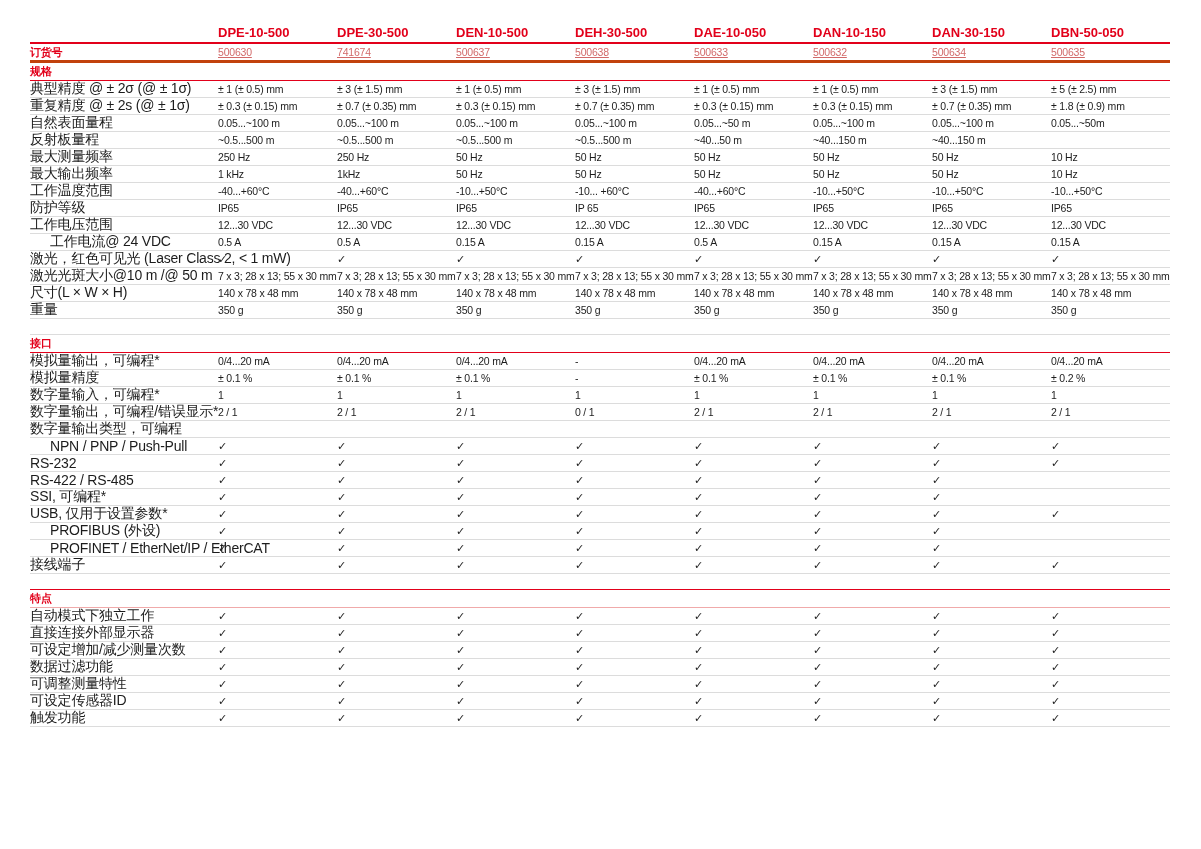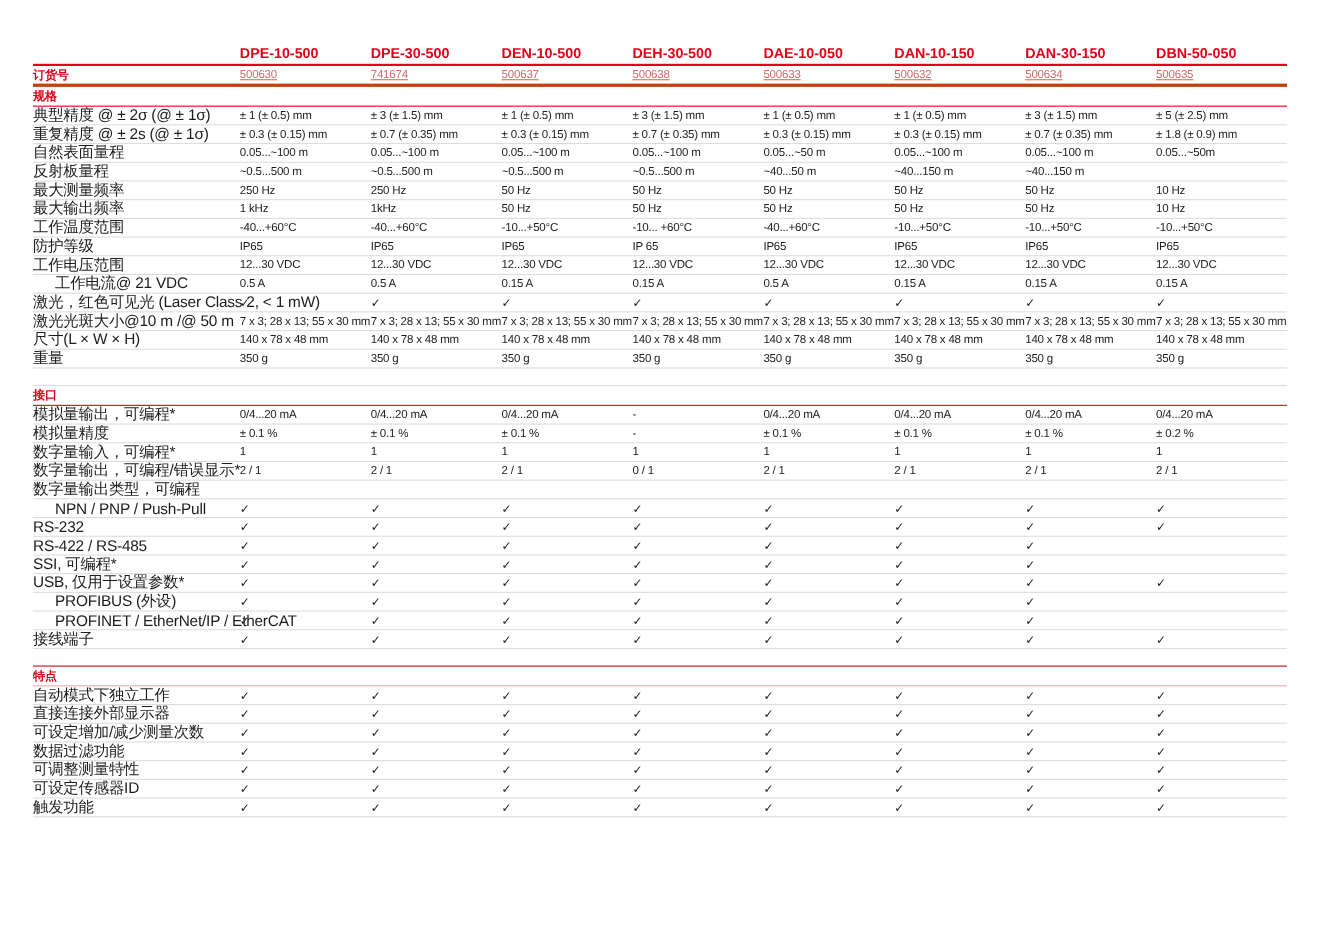--- a/index.html
+++ b/index.html
@@ -9,7 +9,7 @@
     color:#1c1c1c;
   }
   .page { position:relative; width:1201px; height:849px; background:#fff; }
-  .spec-table { position:absolute; left:30px; top:40px; width:1140px; }
+  .spec-table { position:absolute; left:30px; top:24px; width:1140px; }
 
   .row { display:flex; align-items:center; height:16px; box-sizing:content-box; }
   .data-row { border-bottom:1px solid #dcdcdc; }

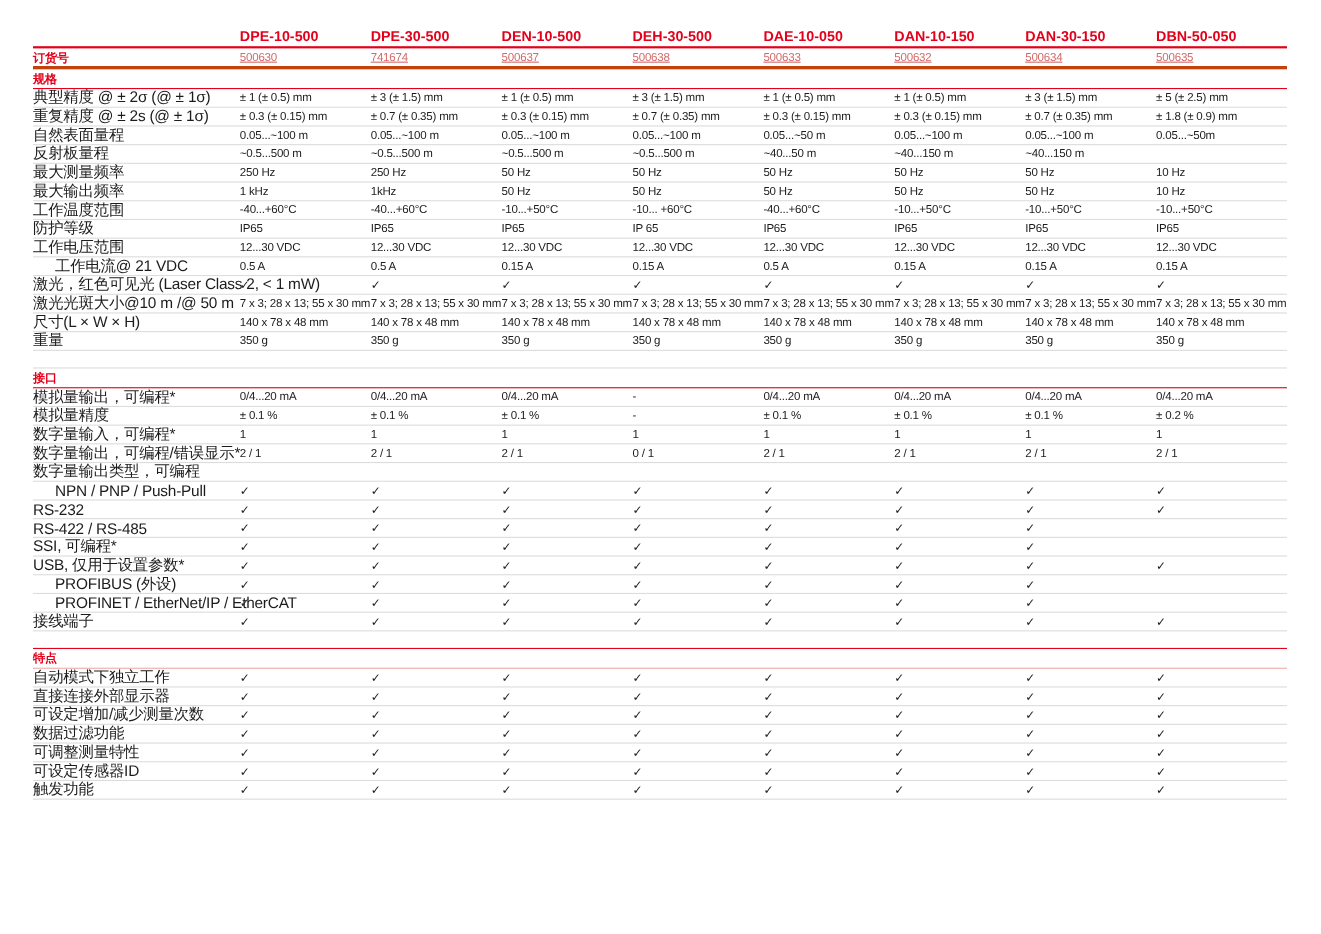--- a/index.html
+++ b/index.html
@@ -171,7 +171,7 @@
         <div class="value-cell">12...30 VDC</div>
       </div>
       <div class="row data-row">
-        <div class="label-cell indent">工作电流@ 21 VDC</div>
+        <div class="label-cell indent">工作电流@ 24 VDC</div>
         <div class="value-cell">0.5 A</div>
         <div class="value-cell">0.5 A</div>
         <div class="value-cell">0.15 A</div>

